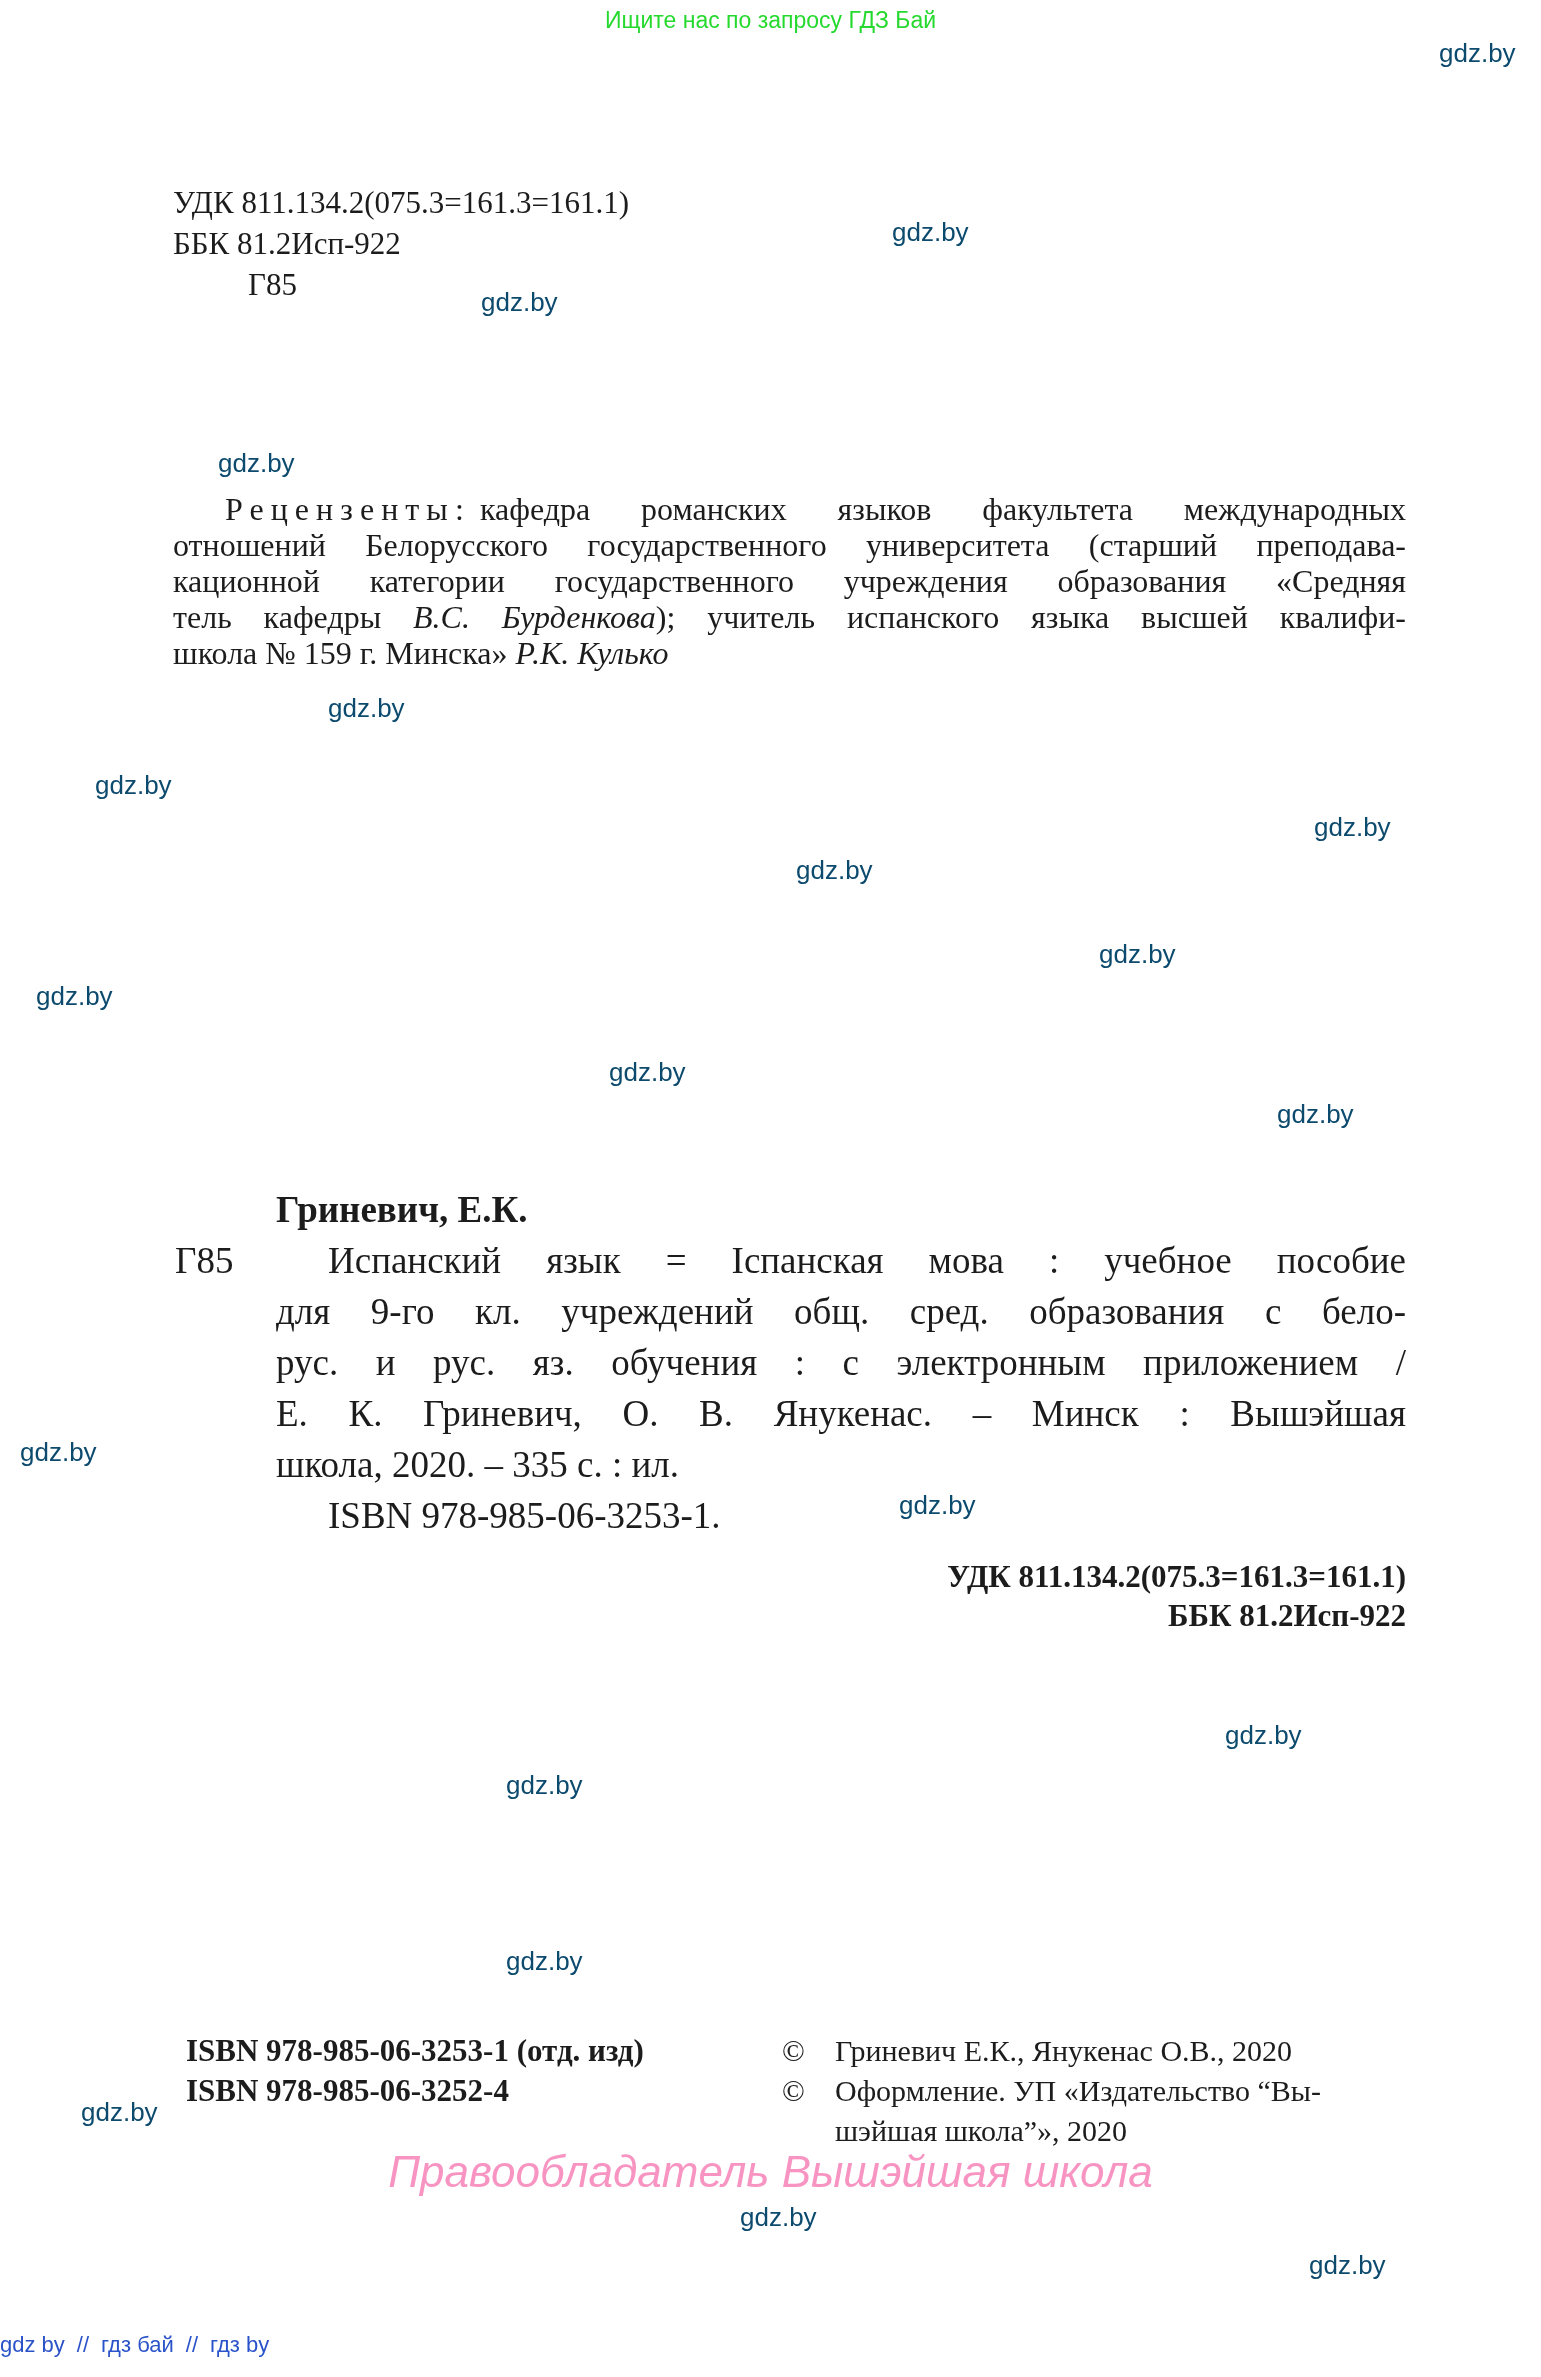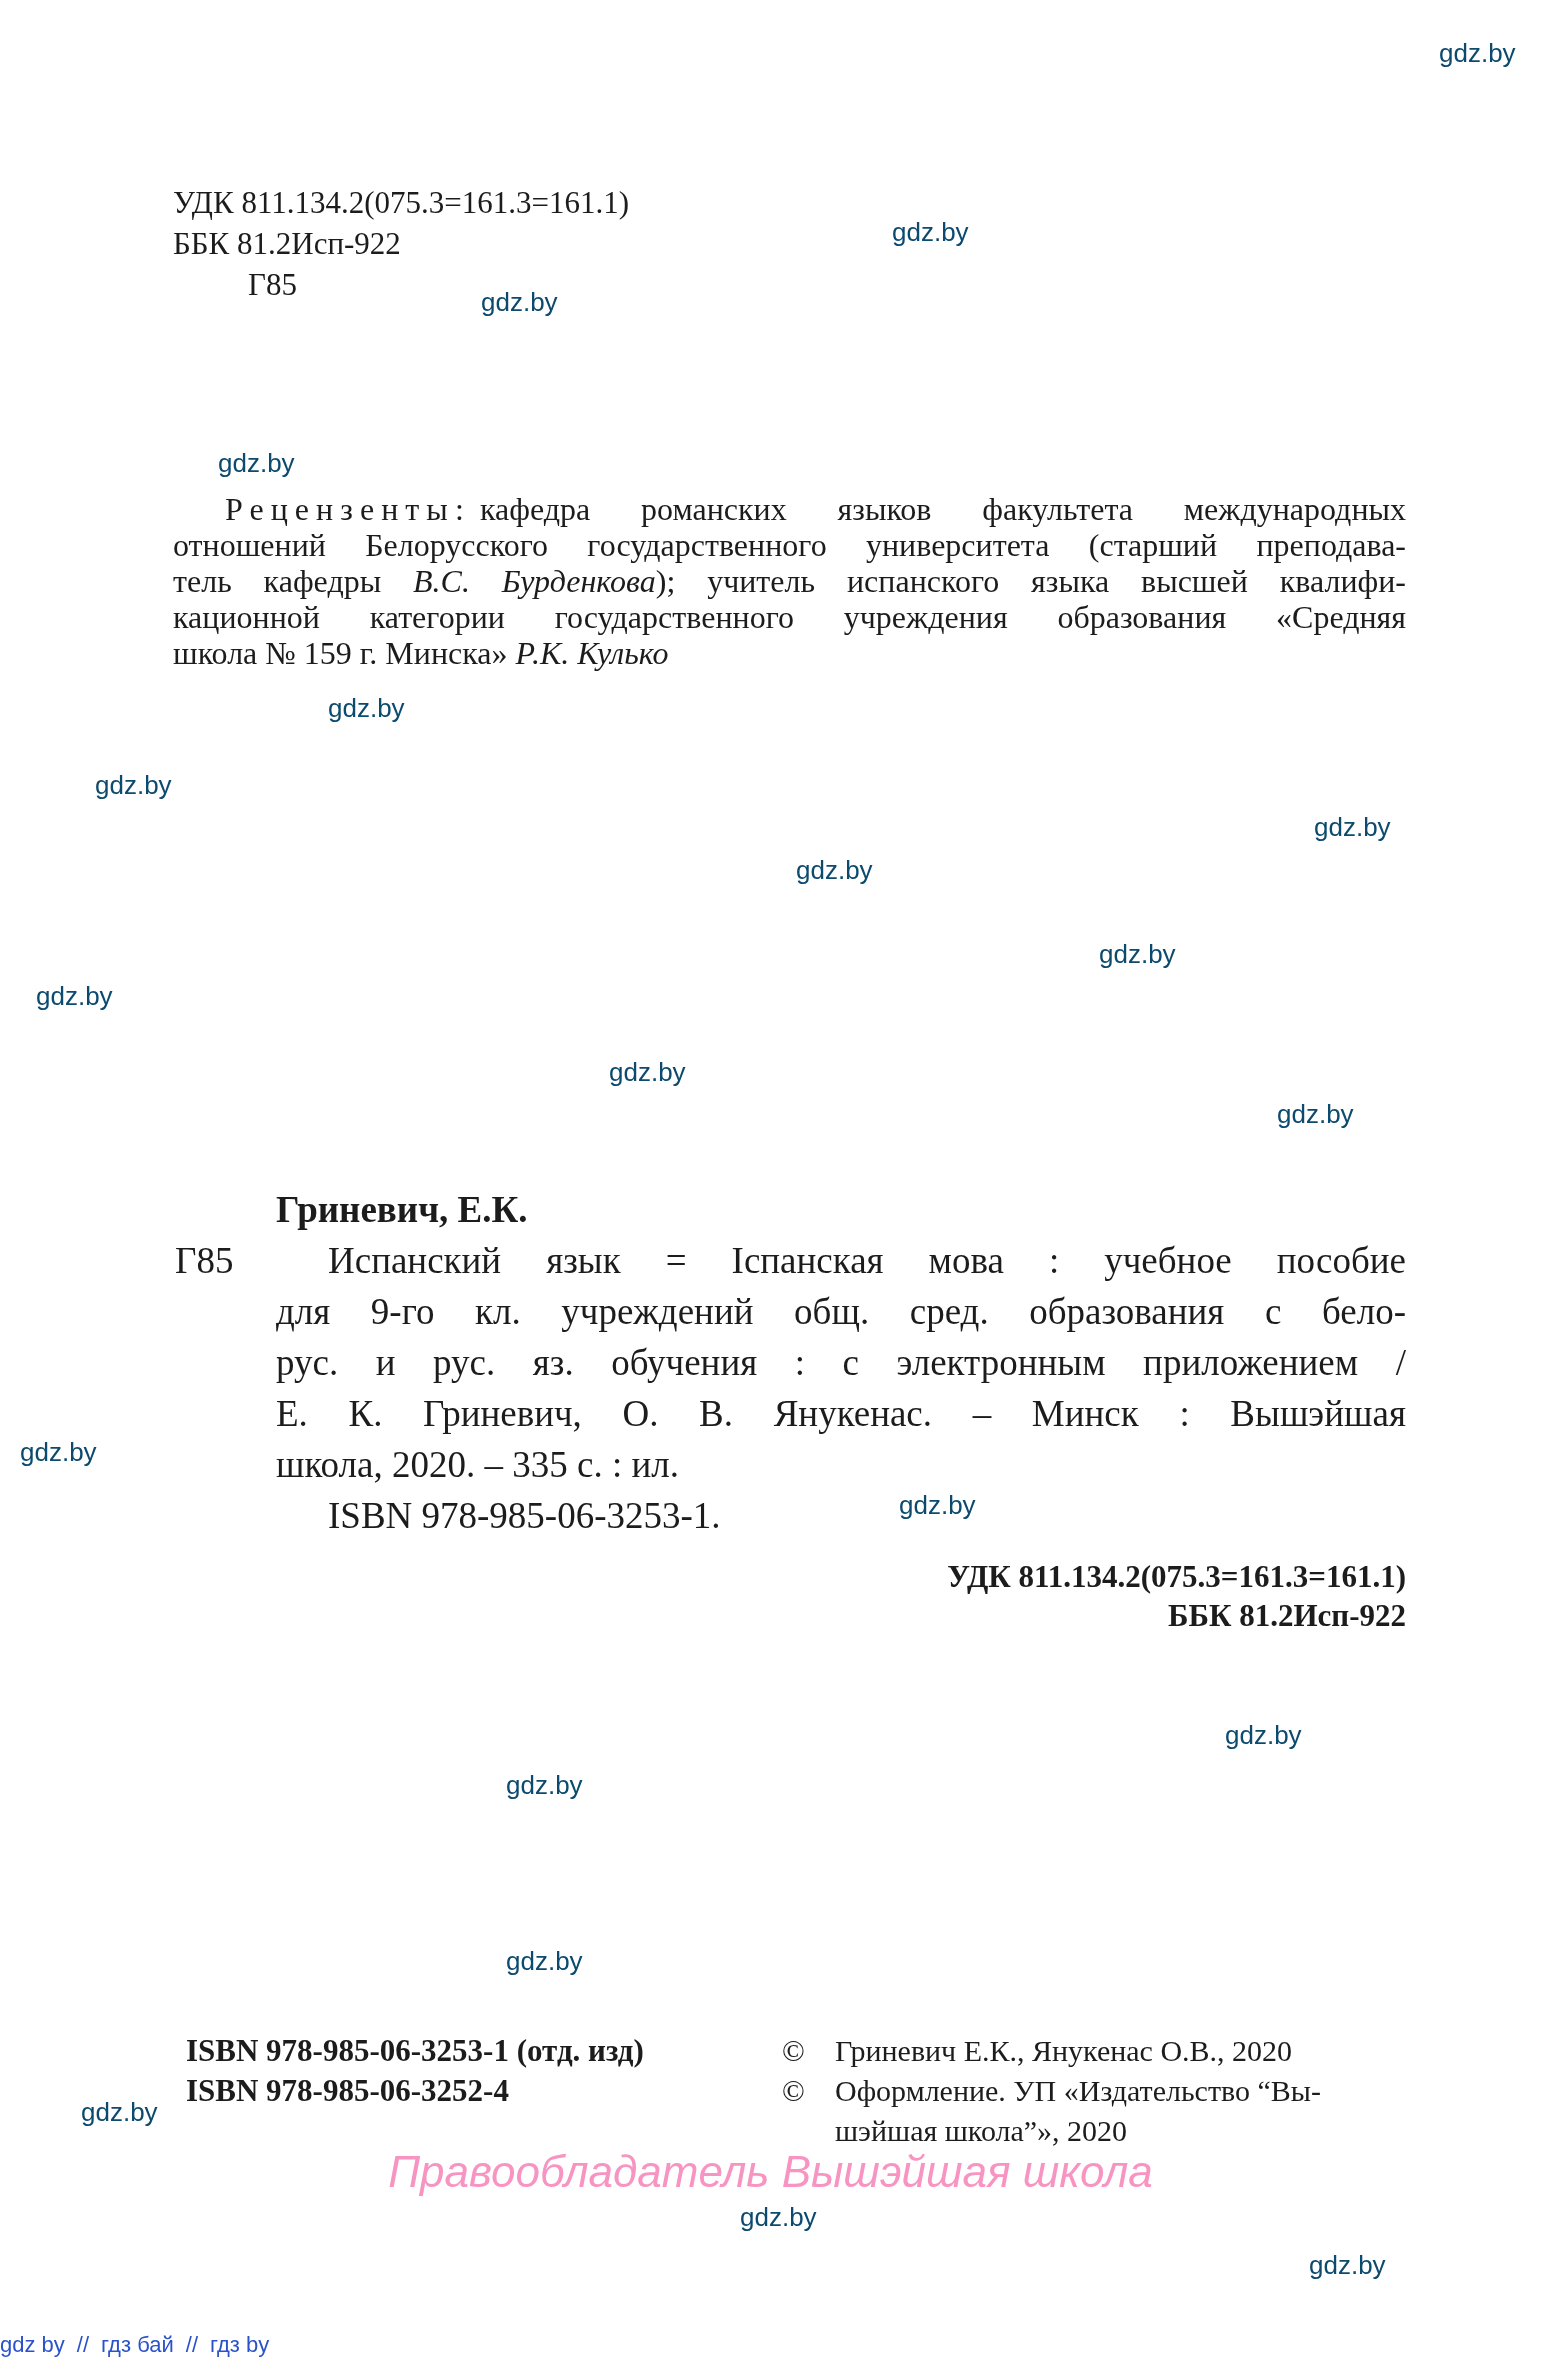--- a/index.html
+++ b/index.html
@@ -96,6 +96,7 @@
 
 <div class="page">
 
+  <div class="promo">Ищите нас по запросу ГДЗ Бай</div>
 
   <span class="wm" style="left:1439px;top:40px">gdz.by</span>
   <span class="wm" style="left:892px;top:219px">gdz.by</span>

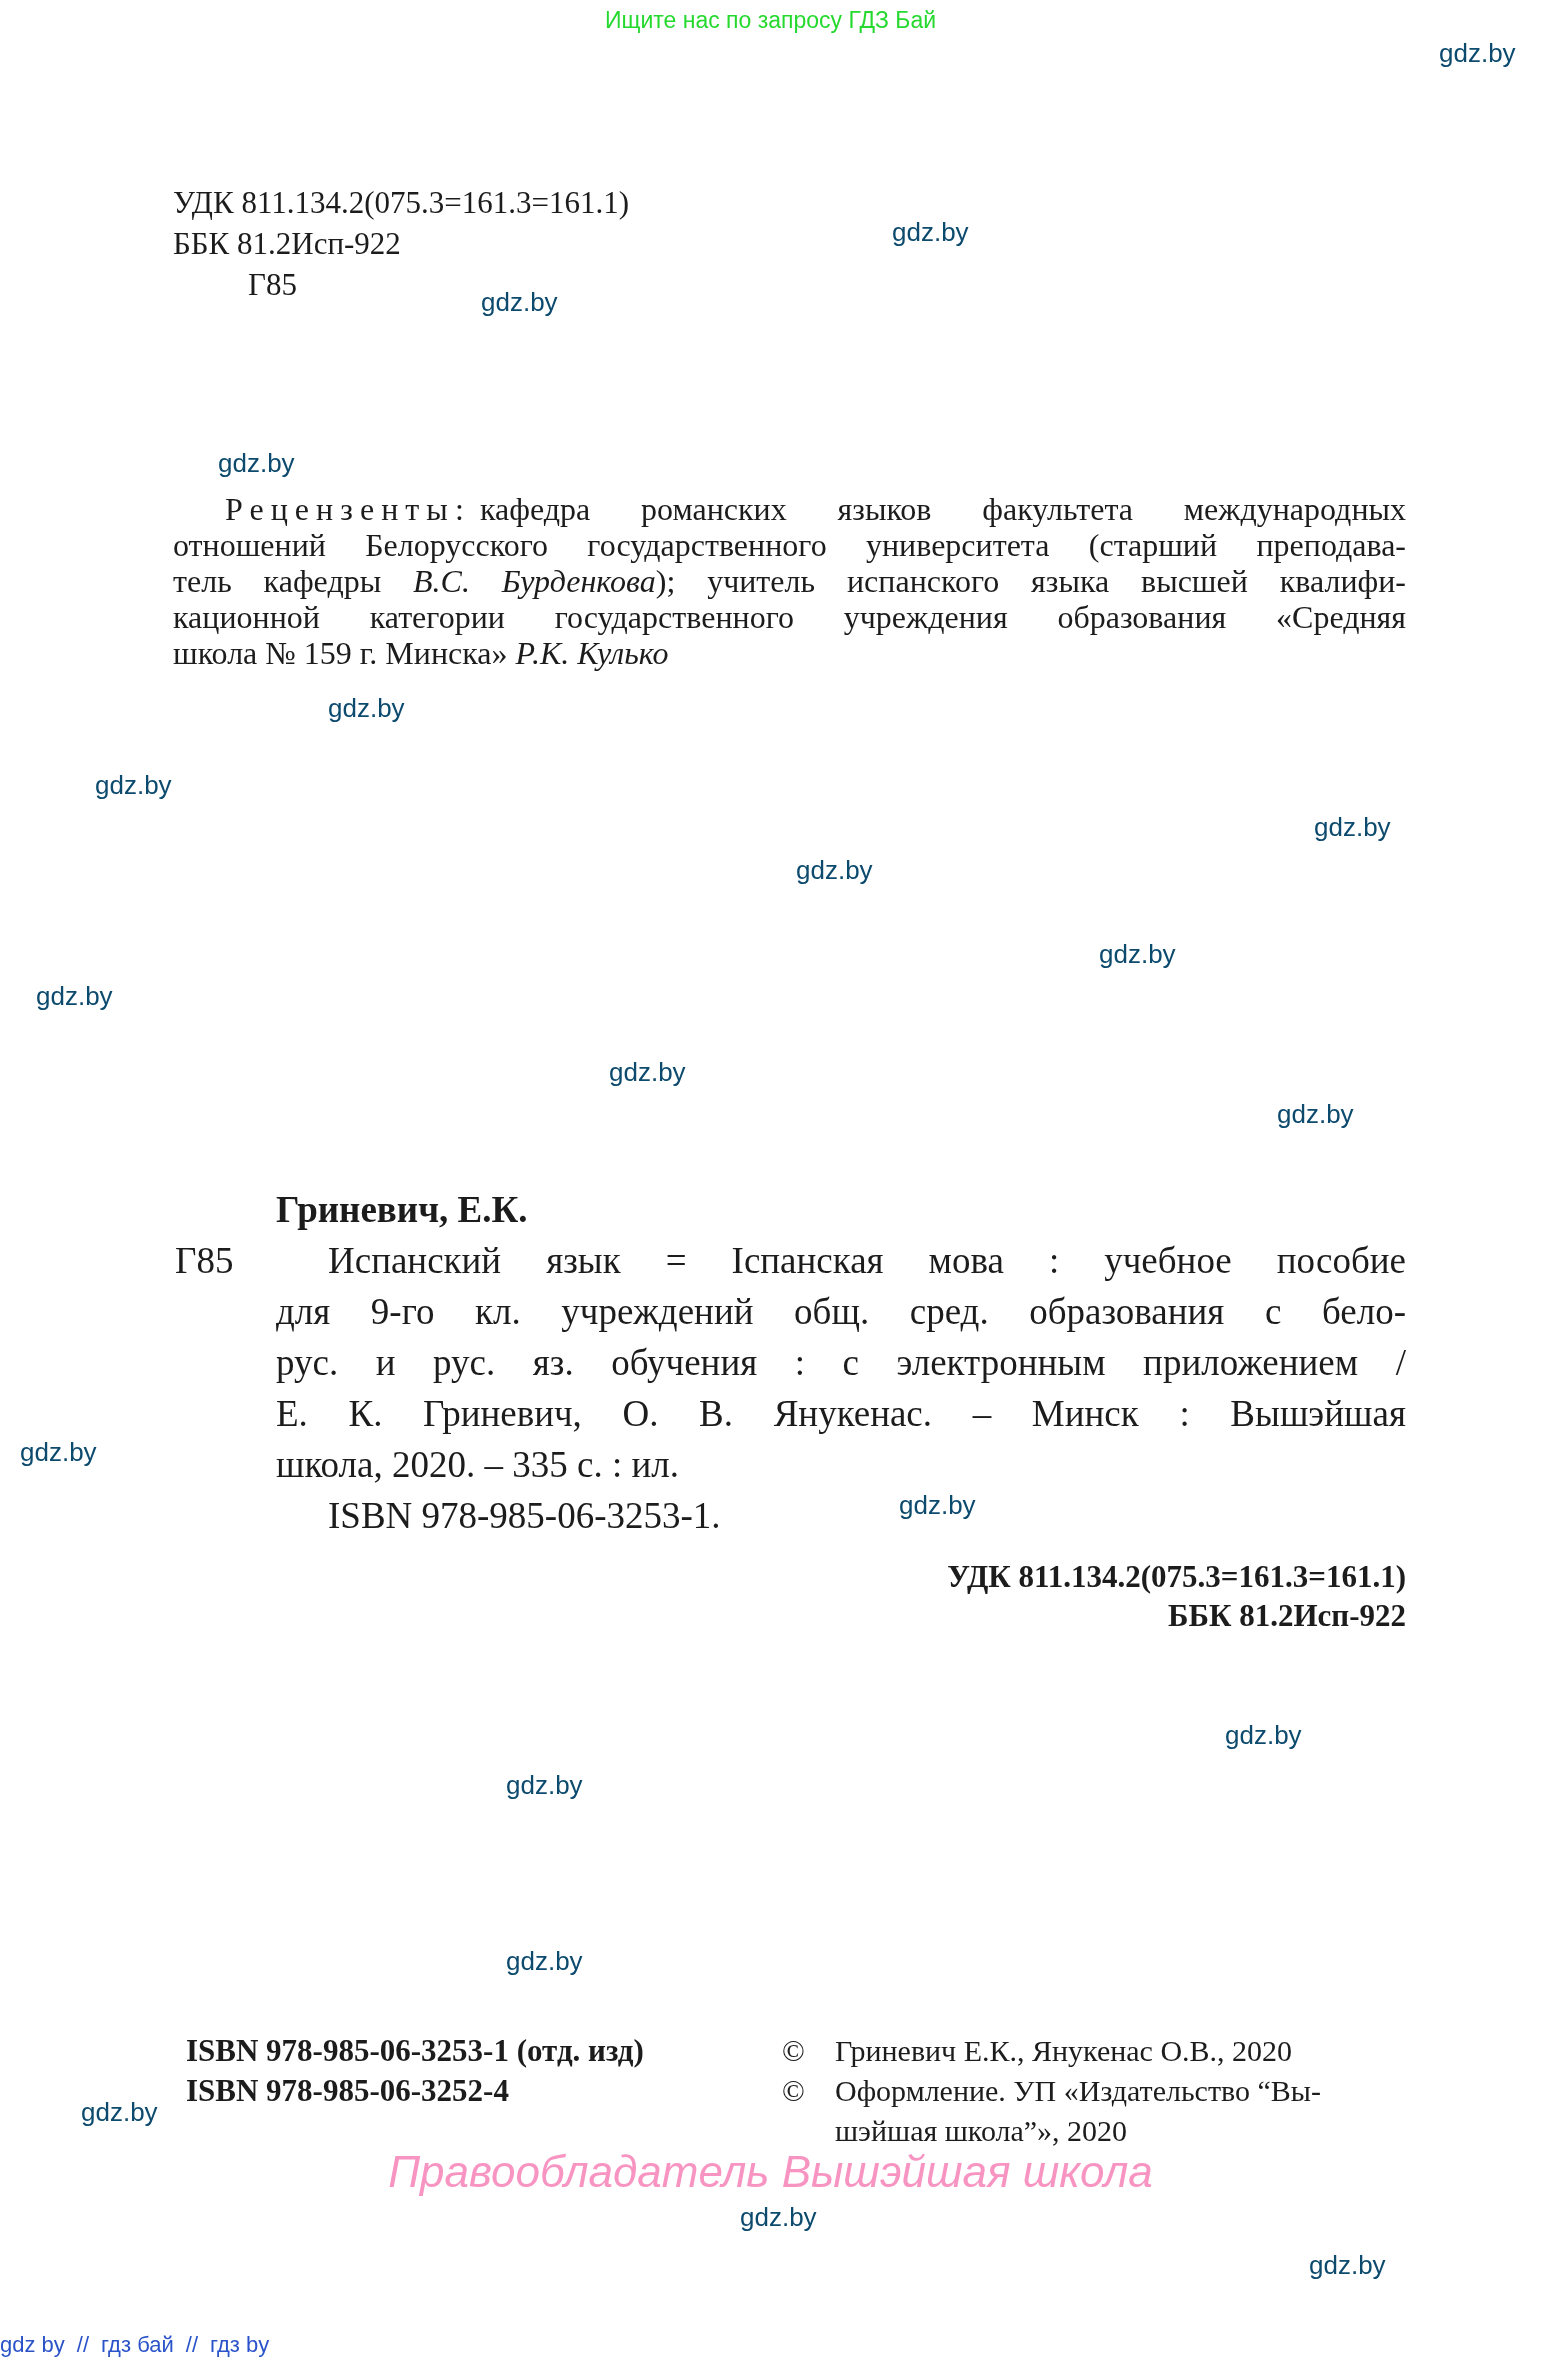--- a/index.html
+++ b/index.html
@@ -128,8 +128,8 @@
   <div class="reviewers">
     <div class="jline first"><span class="spaced">Рецензенты:</span><span>кафедра романских языков факультета международных</span></div>
     <div class="jline">отношений Белорусского государственного университета (старший преподава-</div>
+    <div class="jline">кационной категории государственного учреждения образования «Средняя</div>
     <div class="jline"><span>тель кафедры </span><span class="ital">В.С. Бурденкова</span><span>); учитель испанского языка высшей квалифи-</span></div>
-    <div class="jline">кационной категории государственного учреждения образования «Средняя</div>
     <div><span>школа № 159 г. Минска» </span><span class="ital">Р.К. Кулько</span></div>
   </div>
 

